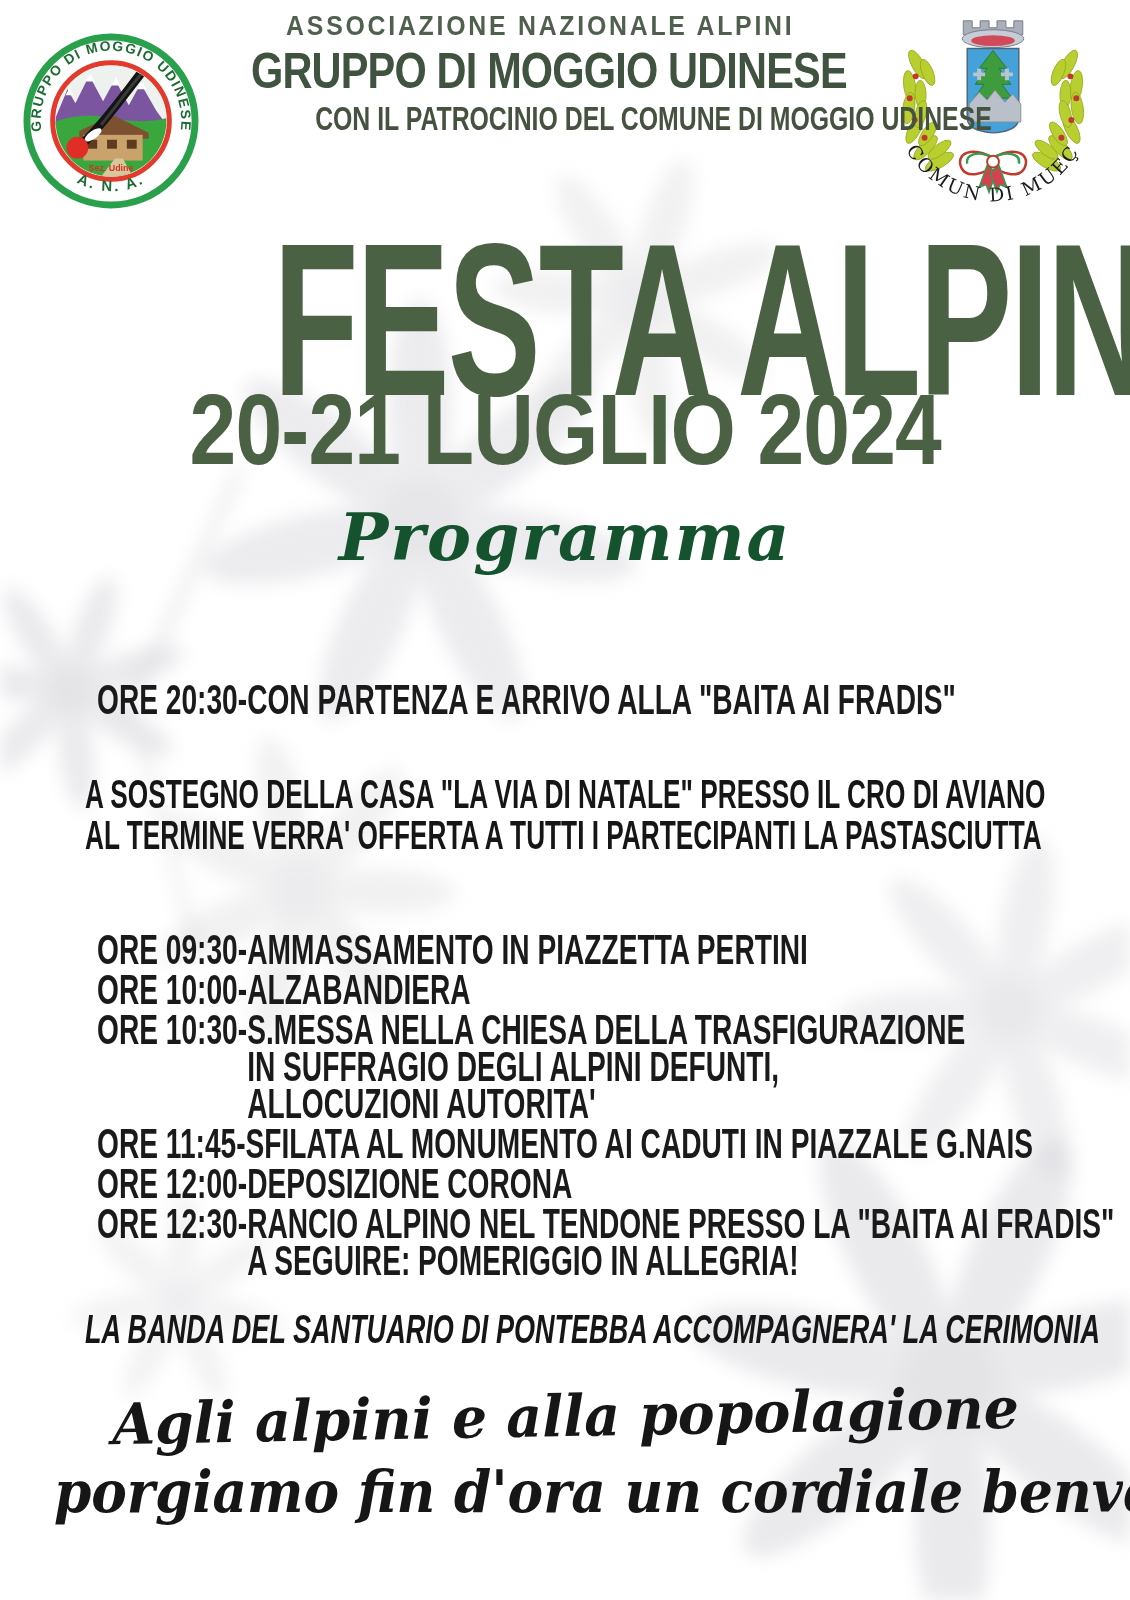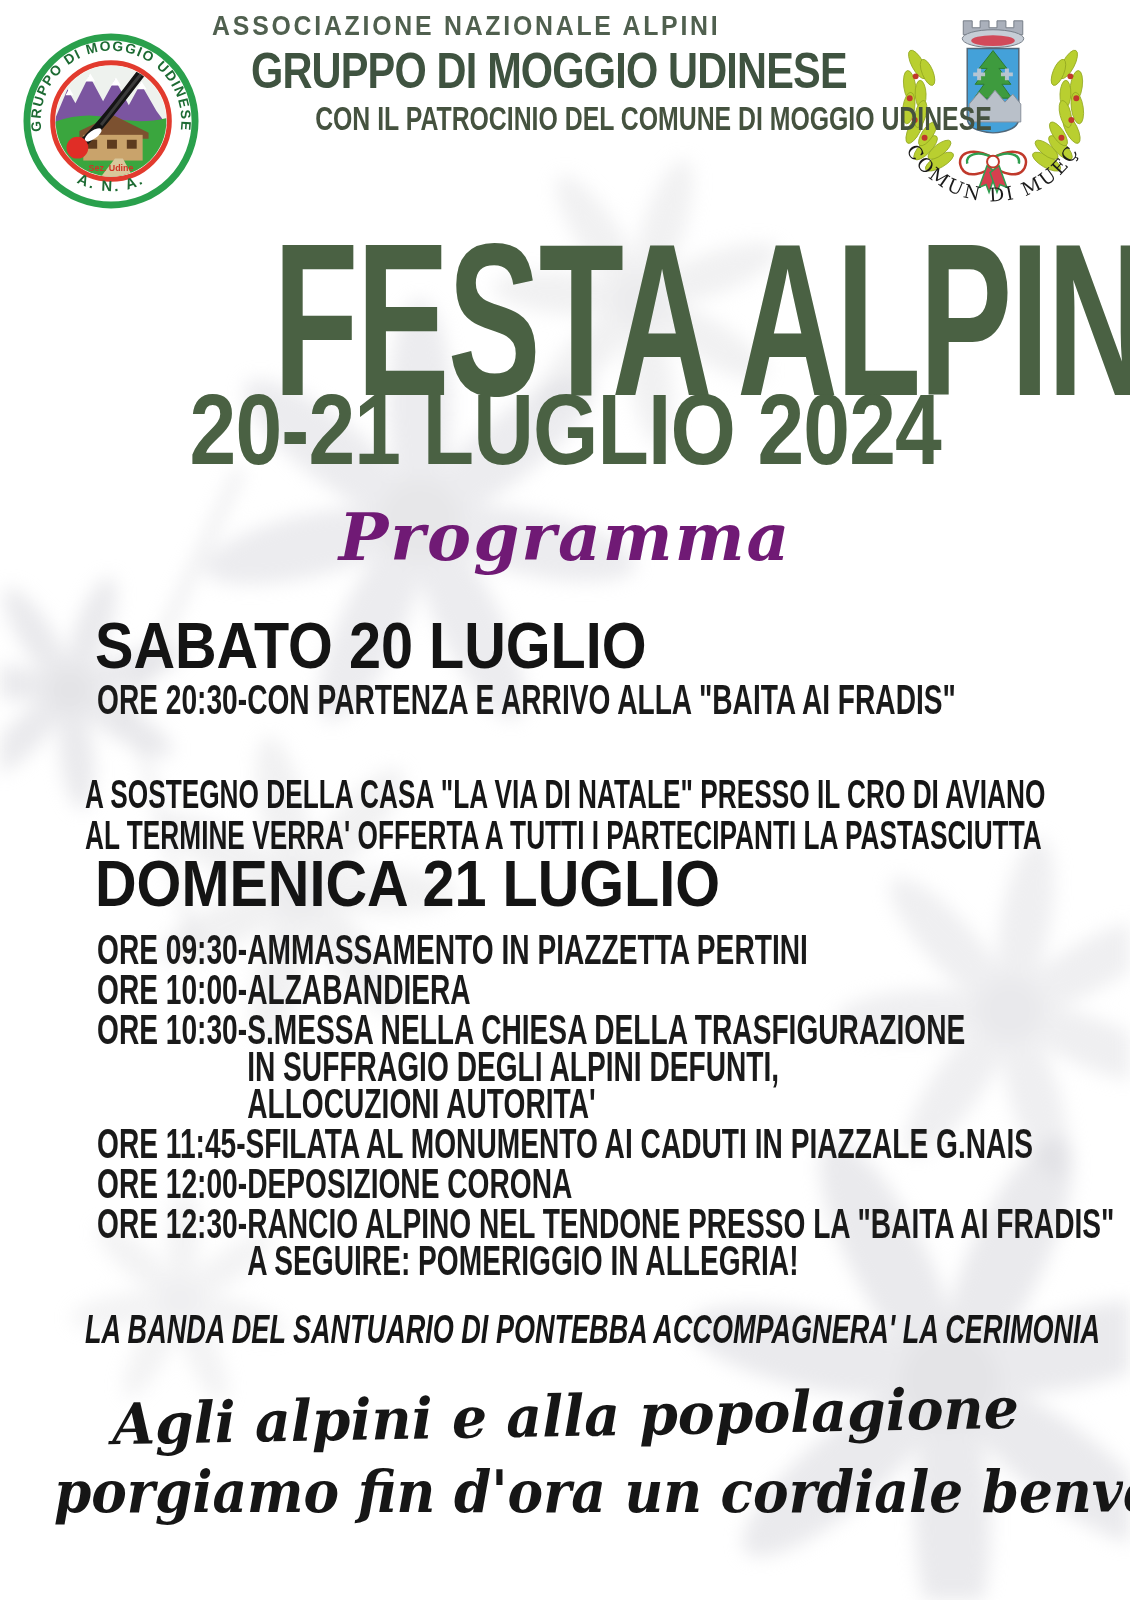--- a/index.html
+++ b/index.html
@@ -10,7 +10,7 @@
   .ctr{left:0;right:0;text-align:center;}
   .ib{display:inline-block;white-space:nowrap;}
   
-  .hdr{position:absolute;top:12px;left:190px;width:700px;}
+  .hdr{position:absolute;top:12px;left:190px;width:700px;text-align:center;}
   .h1{font-size:27px;font-weight:bold;letter-spacing:3px;color:#50604f;transform:scaleX(.92);transform-origin:center;}
   .h2{font-size:24px;font-weight:bold;letter-spacing:5px;color:#50604f;transform:scaleX(.95);transform-origin:center;margin-top:3px;}
   .h3{font-size:50px;font-weight:bold;color:#3f5340;transform:scaleX(.83);transform-origin:center;margin-top:2px;letter-spacing:-1px;}

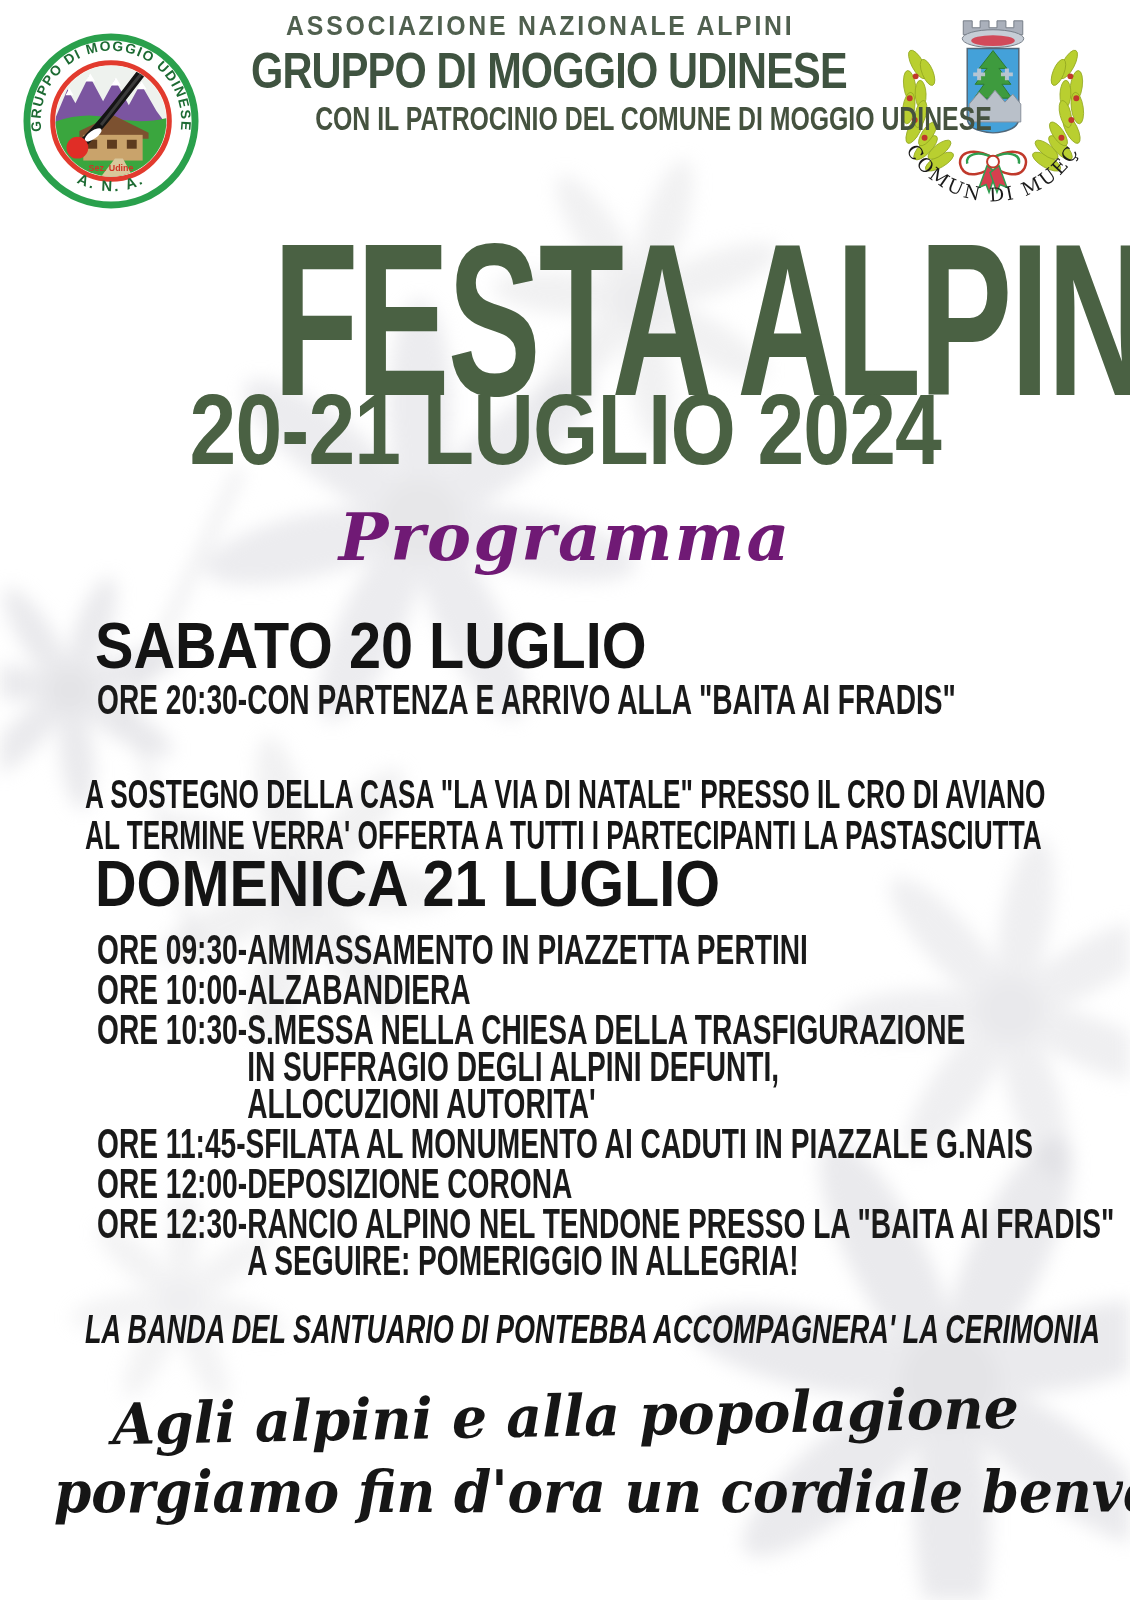--- a/index.html
+++ b/index.html
@@ -21,7 +21,7 @@
   .festa{font-size:218px;font-weight:bold;color:#4a6143;transform:scale(.64,1);transform-origin:center;line-height:.9;letter-spacing:-3px;}
   .fdate{font-size:100px;font-weight:bold;color:#4a6143;transform:scaleX(.84);transform-origin:center;line-height:.9;letter-spacing:-1px;}
   .script{font-family:"DejaVu Serif",serif;font-style:italic;font-weight:bold;}
-  .programma{font-size:66px;letter-spacing:2px;color:#701a75;}
+  .programma{font-size:66px;letter-spacing:2px;color:#14532d;}
   .day-title{font-size:64px;font-weight:bold;color:#141414;transform:scaleX(.9);transform-origin:left top;line-height:1;}
   .srow{display:flex;font-size:42px;font-weight:bold;color:#1a1a1a;transform:scaleX(.67);
         transform-origin:left top;line-height:.88;white-space:nowrap;margin-bottom:3px;}

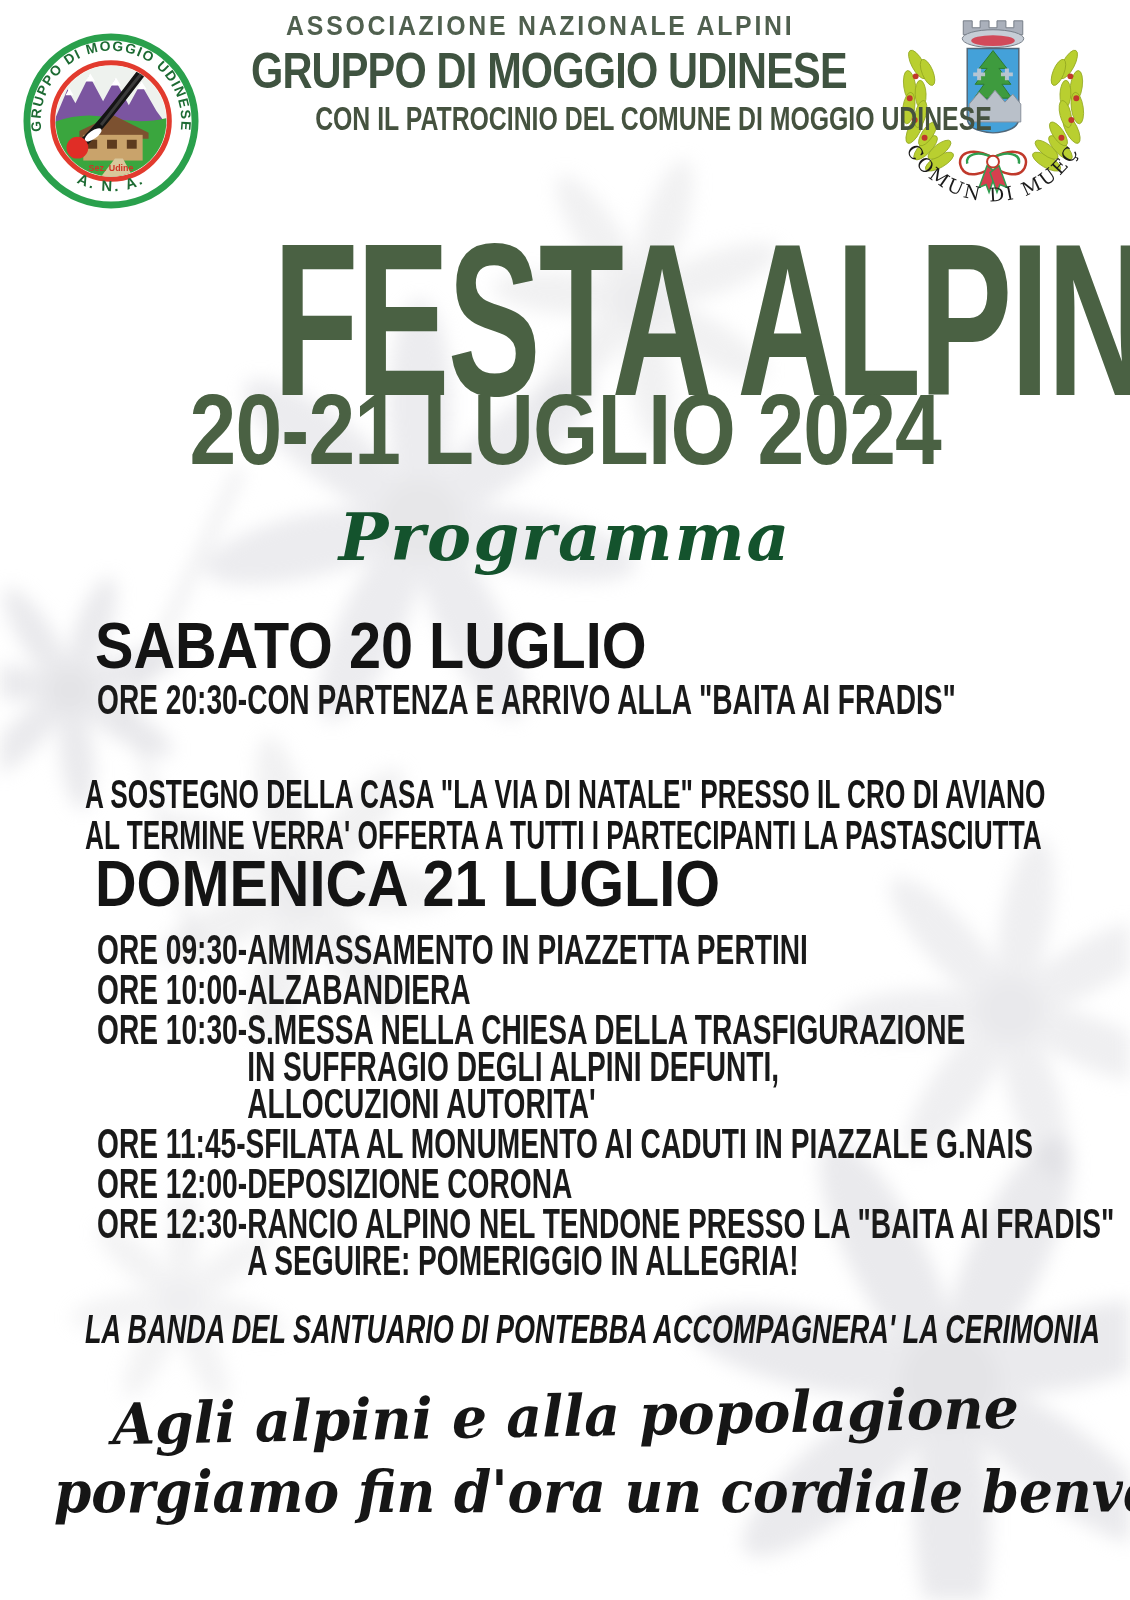--- a/index.html
+++ b/index.html
@@ -182,9 +182,6 @@
     <span class="ib script programma">Programma</span>
   </div>
 
-  <div class="blk" style="top:614px;left:95px;">
-    <span class="ib day-title">SABATO 20 LUGLIO</span>
-  </div>
   <div class="blk" style="top:682px;left:97px;">
     <div class="srow">
       <span class="sline">ORE 20:30-CON PARTENZA E ARRIVO ALLA "BAITA AI FRADIS"</span>

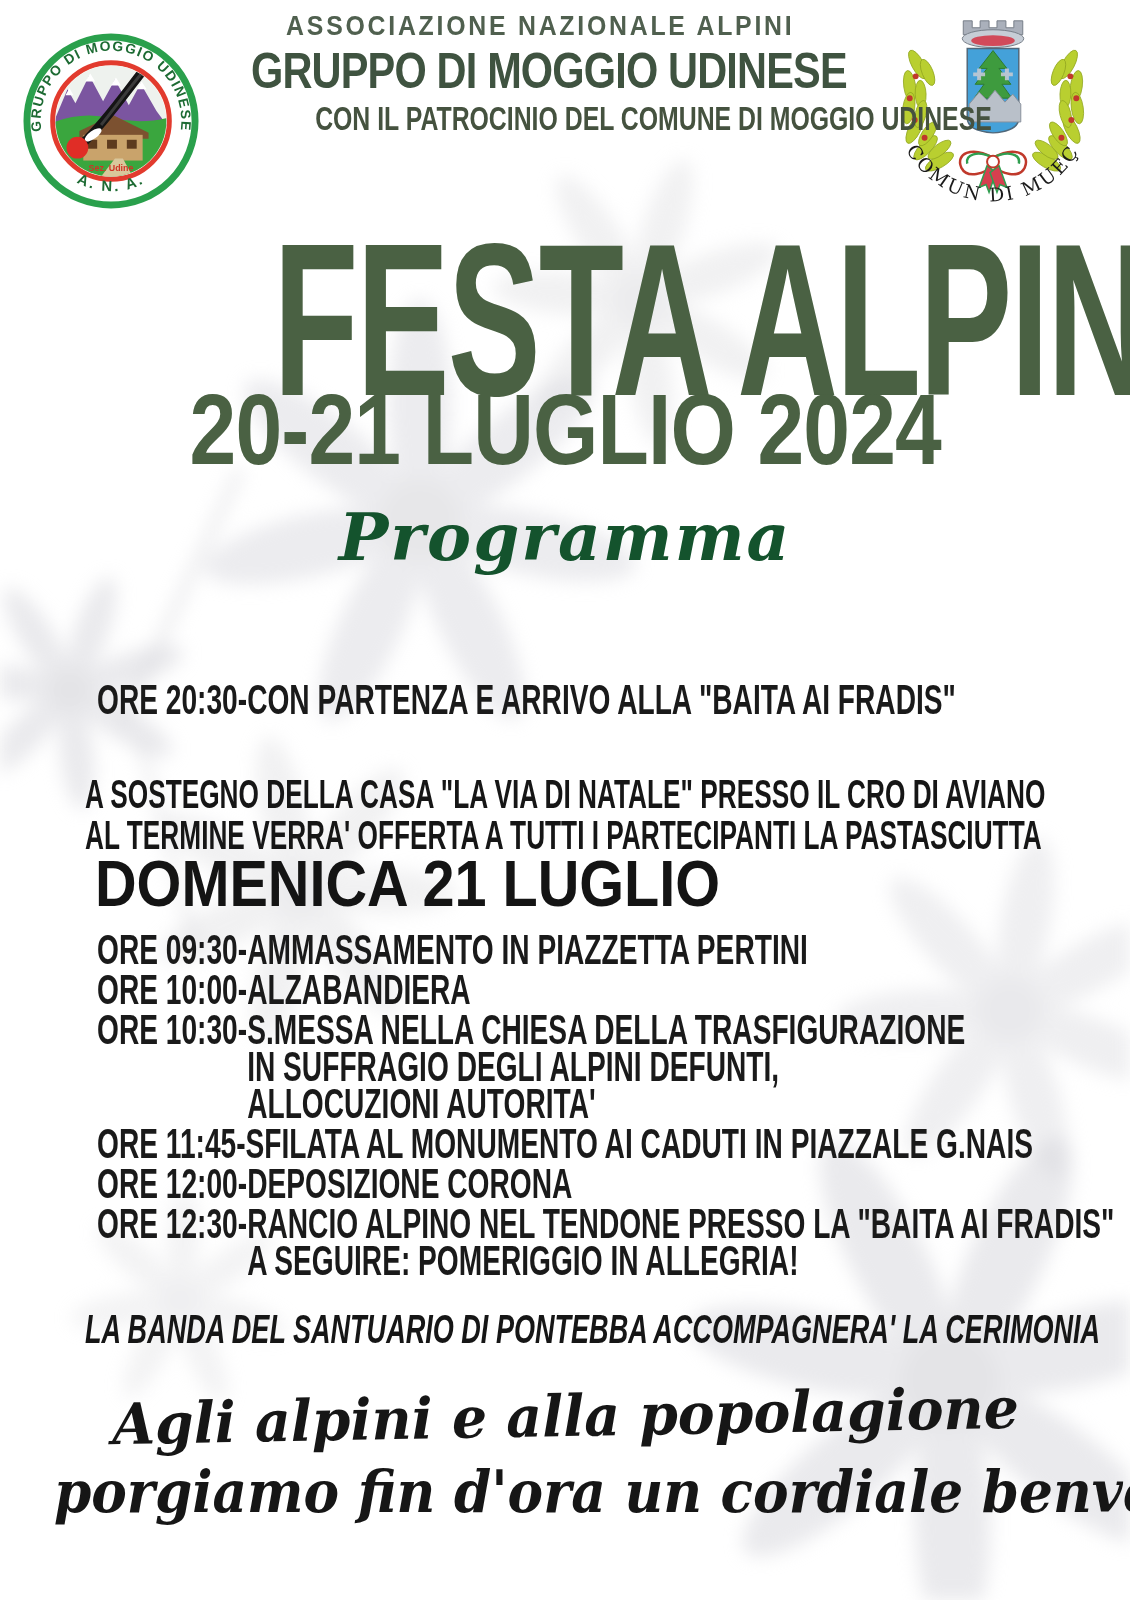--- a/index.html
+++ b/index.html
@@ -194,9 +194,6 @@
     <span class="ib bigline">AL TERMINE VERRA' OFFERTA A TUTTI I PARTECIPANTI LA PASTASCIUTTA</span>
   </div>
 
-  <div class="blk" style="top:852px;left:95px;">
-    <span class="ib day-title">DOMENICA 21 LUGLIO</span>
-  </div>
 
   <div class="blk" style="top:932px;left:97px;">
     <div class="srow">

